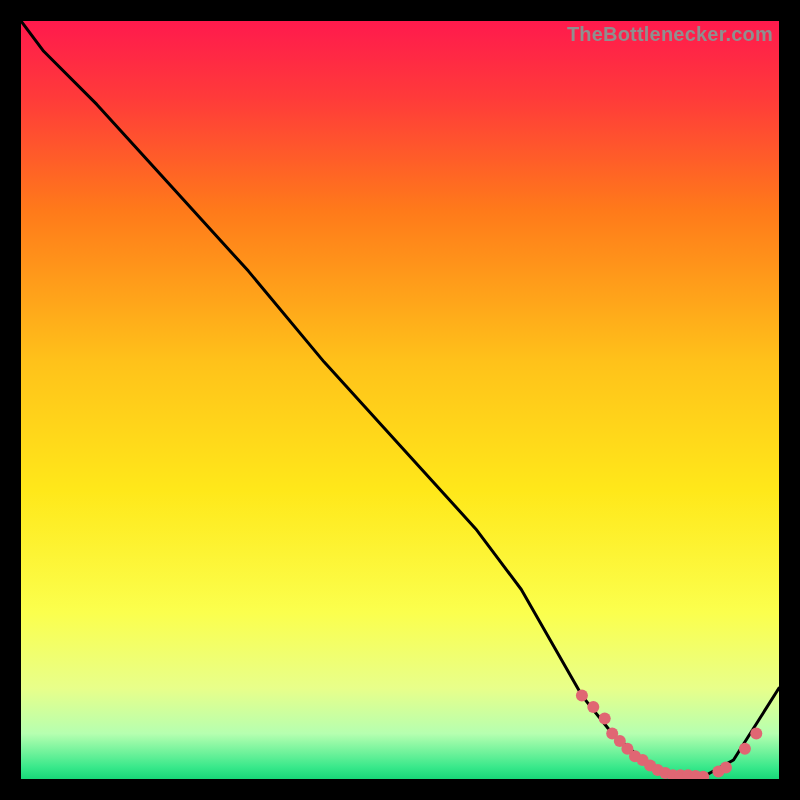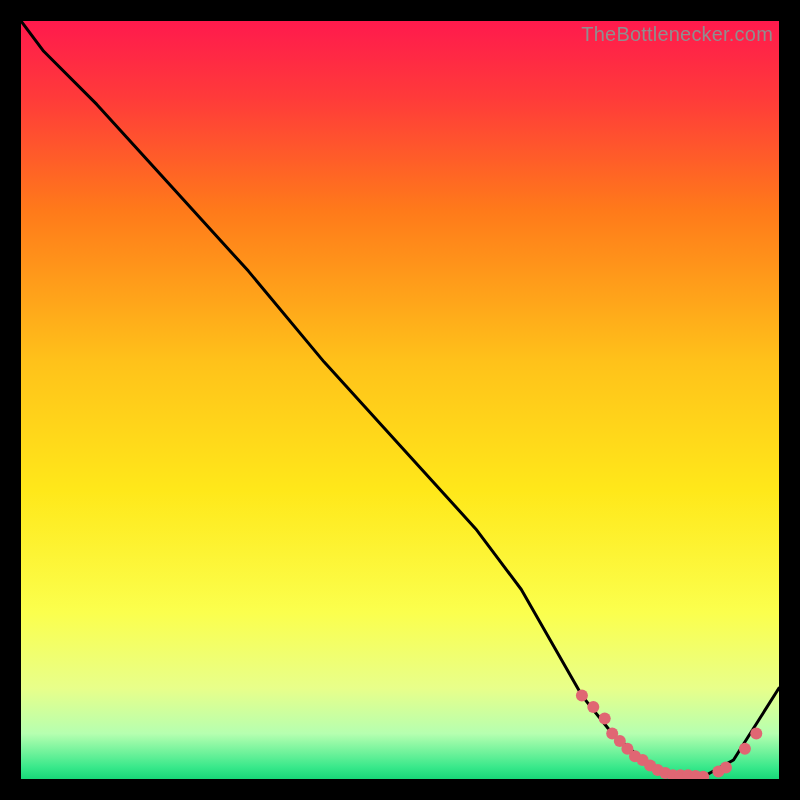--- a/index.html
+++ b/index.html
@@ -33,7 +33,7 @@
     color: #8f8f8f;
     font-size: 20px;
     letter-spacing: 0.2px;
-    font-weight: 400;
+    font-weight: 700;
   }
 </style>
 </head>

